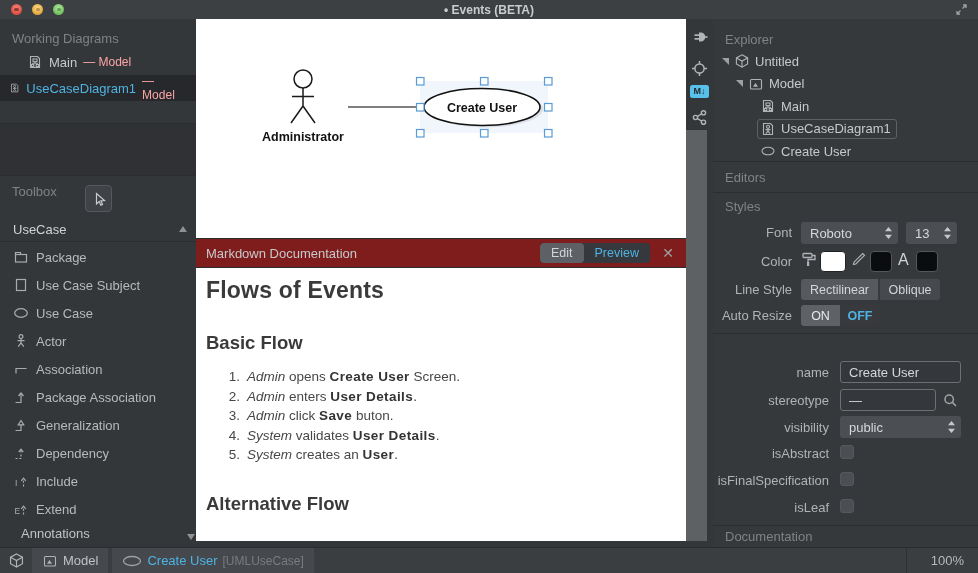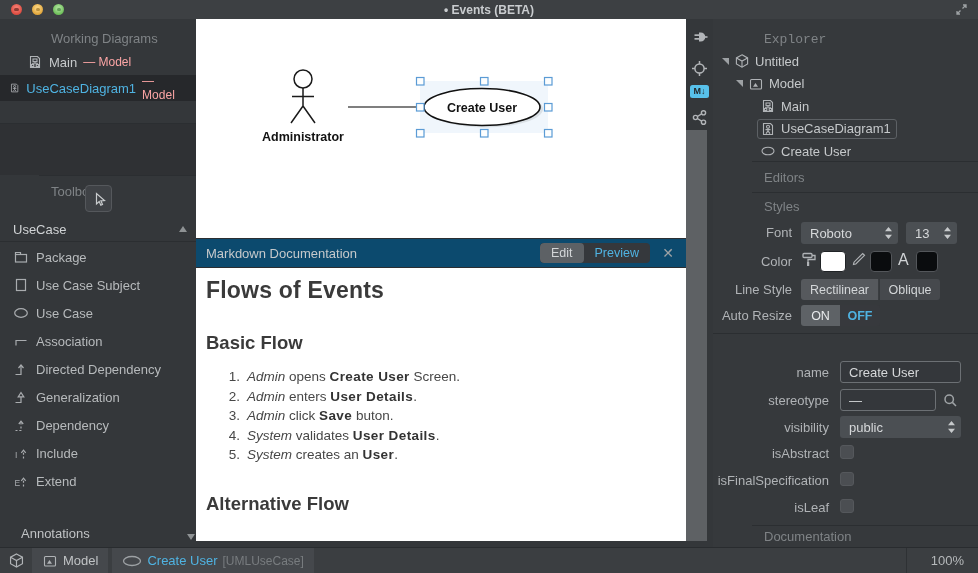--- a/index.html
+++ b/index.html
@@ -27,7 +27,7 @@
 
   
   .sidebar { position:absolute; left:0; top:19px; width:196px; height:528px; background:#34373a; }
-  .sec-h { color:#7f8386; font-size:13px; padding-left:12px;margin-left:39px; }
+  .sec-h { color:#7f8386; font-size:13px; padding-left:12px; }
   .wd-h { padding-top:12px; height:30px; }
   .wd-row { height:26px; display:flex; align-items:center; padding-left:27px; gap:6px; cursor:default; }
   .wd-row .lbl { color:#c6c9cb; }

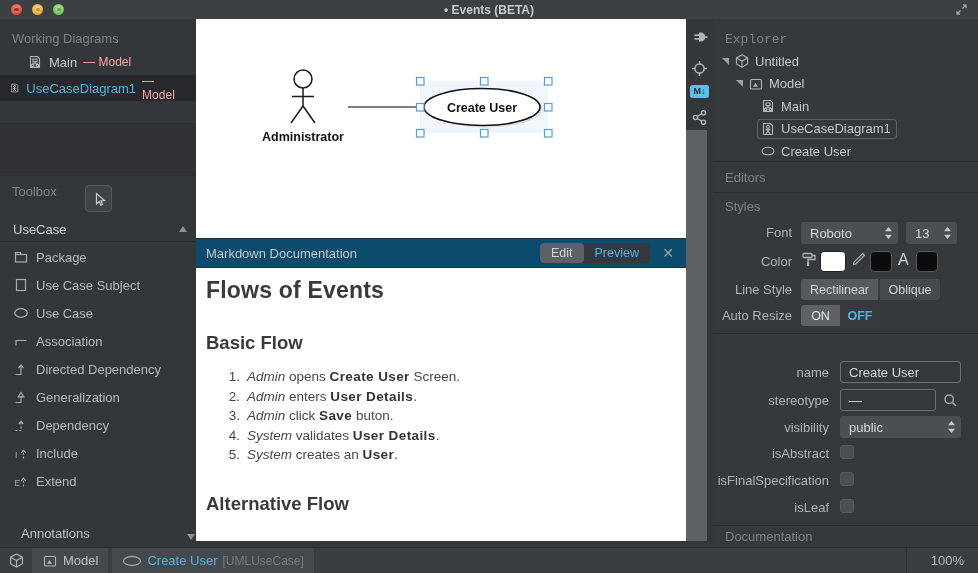--- a/index.html
+++ b/index.html
@@ -83,7 +83,7 @@
   
   .rpanel { position:absolute; left:713px; top:19px; width:265px; height:528px; background:#36393c; }
   .x-explorer { position:absolute; left:0; top:0; width:265px; height:142px; overflow:hidden; }
-  .ex-h { padding-top:13px; height:31px;font-family:Liberation Mono, monospace; }
+  .ex-h { padding-top:13px; height:31px; }
   .trow { height:22.5px; display:flex; align-items:center; gap:5px; color:#c6c9cb; font-size:13px; }
   .trow .arr { width:0; height:0; border-top:7px solid #9da1a4; border-left:7px solid transparent; }
   .ind0 { padding-left:9px; } .ind1 { padding-left:23px; } .ind2 { padding-left:47px; }

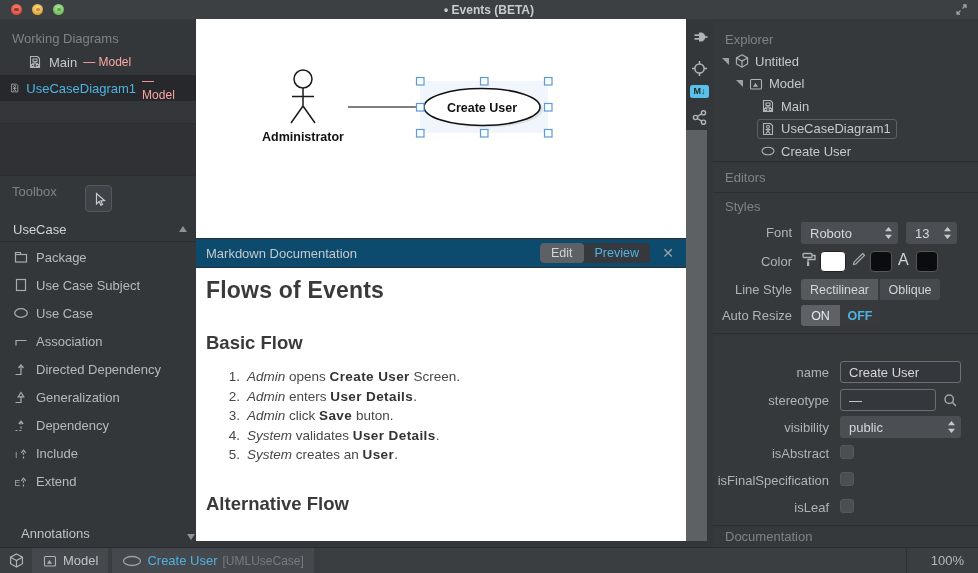--- a/index.html
+++ b/index.html
@@ -55,7 +55,7 @@
 
   
   .mdpanel { position:absolute; left:196px; top:238px; width:490px; height:303px; background:#ffffff; }
-  .md-head { height:30px; background:#0c4a6e; border-top:1px solid #2b2e31; border-bottom:1px solid #2b2e31;
+  .md-head { height:30px; background:#7f1d1d; border-top:1px solid #2b2e31; border-bottom:1px solid #2b2e31;
     display:flex; align-items:center; padding:0 10px; }
   .md-title { color:#c6c9cb; font-size:13px; }
   .md-seg { margin-left:auto; margin-right:10px; display:flex; background:#35383c; border-radius:4px;

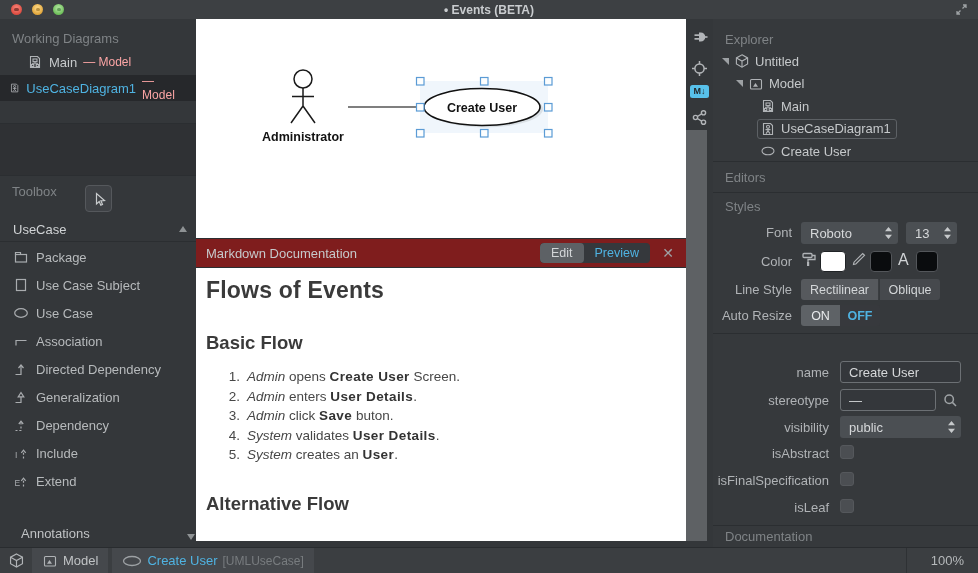--- a/index.html
+++ b/index.html
@@ -202,6 +202,15 @@
           <ellipse cx="8" cy="8" rx="6.3" ry="4.3" stroke="#a9acaf" stroke-width="1.2" fill="none"></ellipse>
         </svg>
         <span>Use Case</span>
+      </div>
+      <div class="tool">
+        <svg width="16" height="16" viewBox="0 0 16 16">
+          <g stroke="#a9acaf" stroke-width="1.2" fill="none">
+              <circle cx="8" cy="3.6" r="1.9"></circle>
+              <path d="M8,5.5 v4.3 M4.5,7.6 h7 M8,9.8 L5.2,13.6 M8,9.8 L10.8,13.6"></path>
+            </g>
+        </svg>
+        <span>Actor</span>
       </div>
       <div class="tool">
         <svg width="16" height="16" viewBox="0 0 16 16">

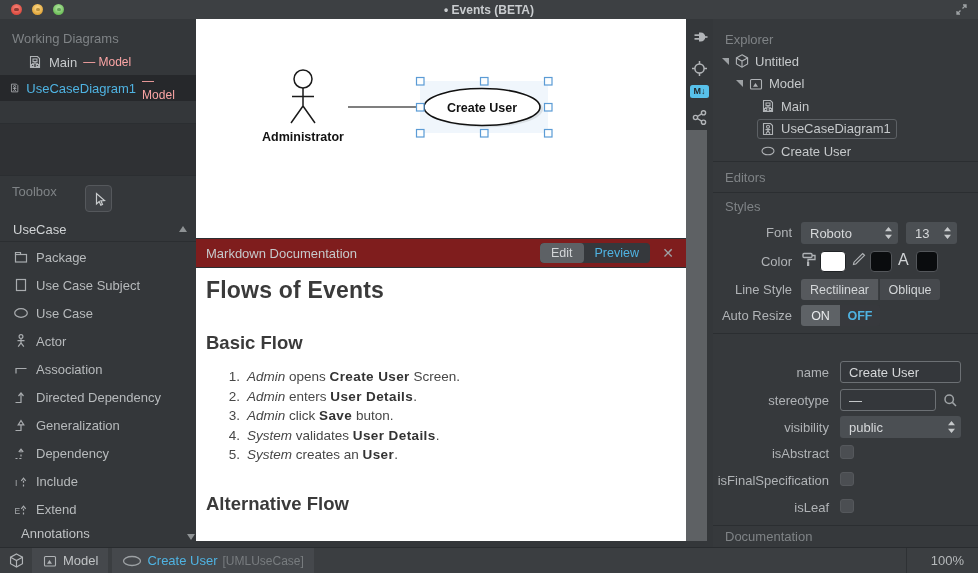--- a/index.html
+++ b/index.html
@@ -225,7 +225,7 @@
               <path d="M5.5,7 L8,4 L10.5,7"></path>
             </g>
         </svg>
-        <span>Directed Dependency</span>
+        <span>Package Association</span>
       </div>
       <div class="tool">
         <svg width="16" height="16" viewBox="0 0 16 16">

